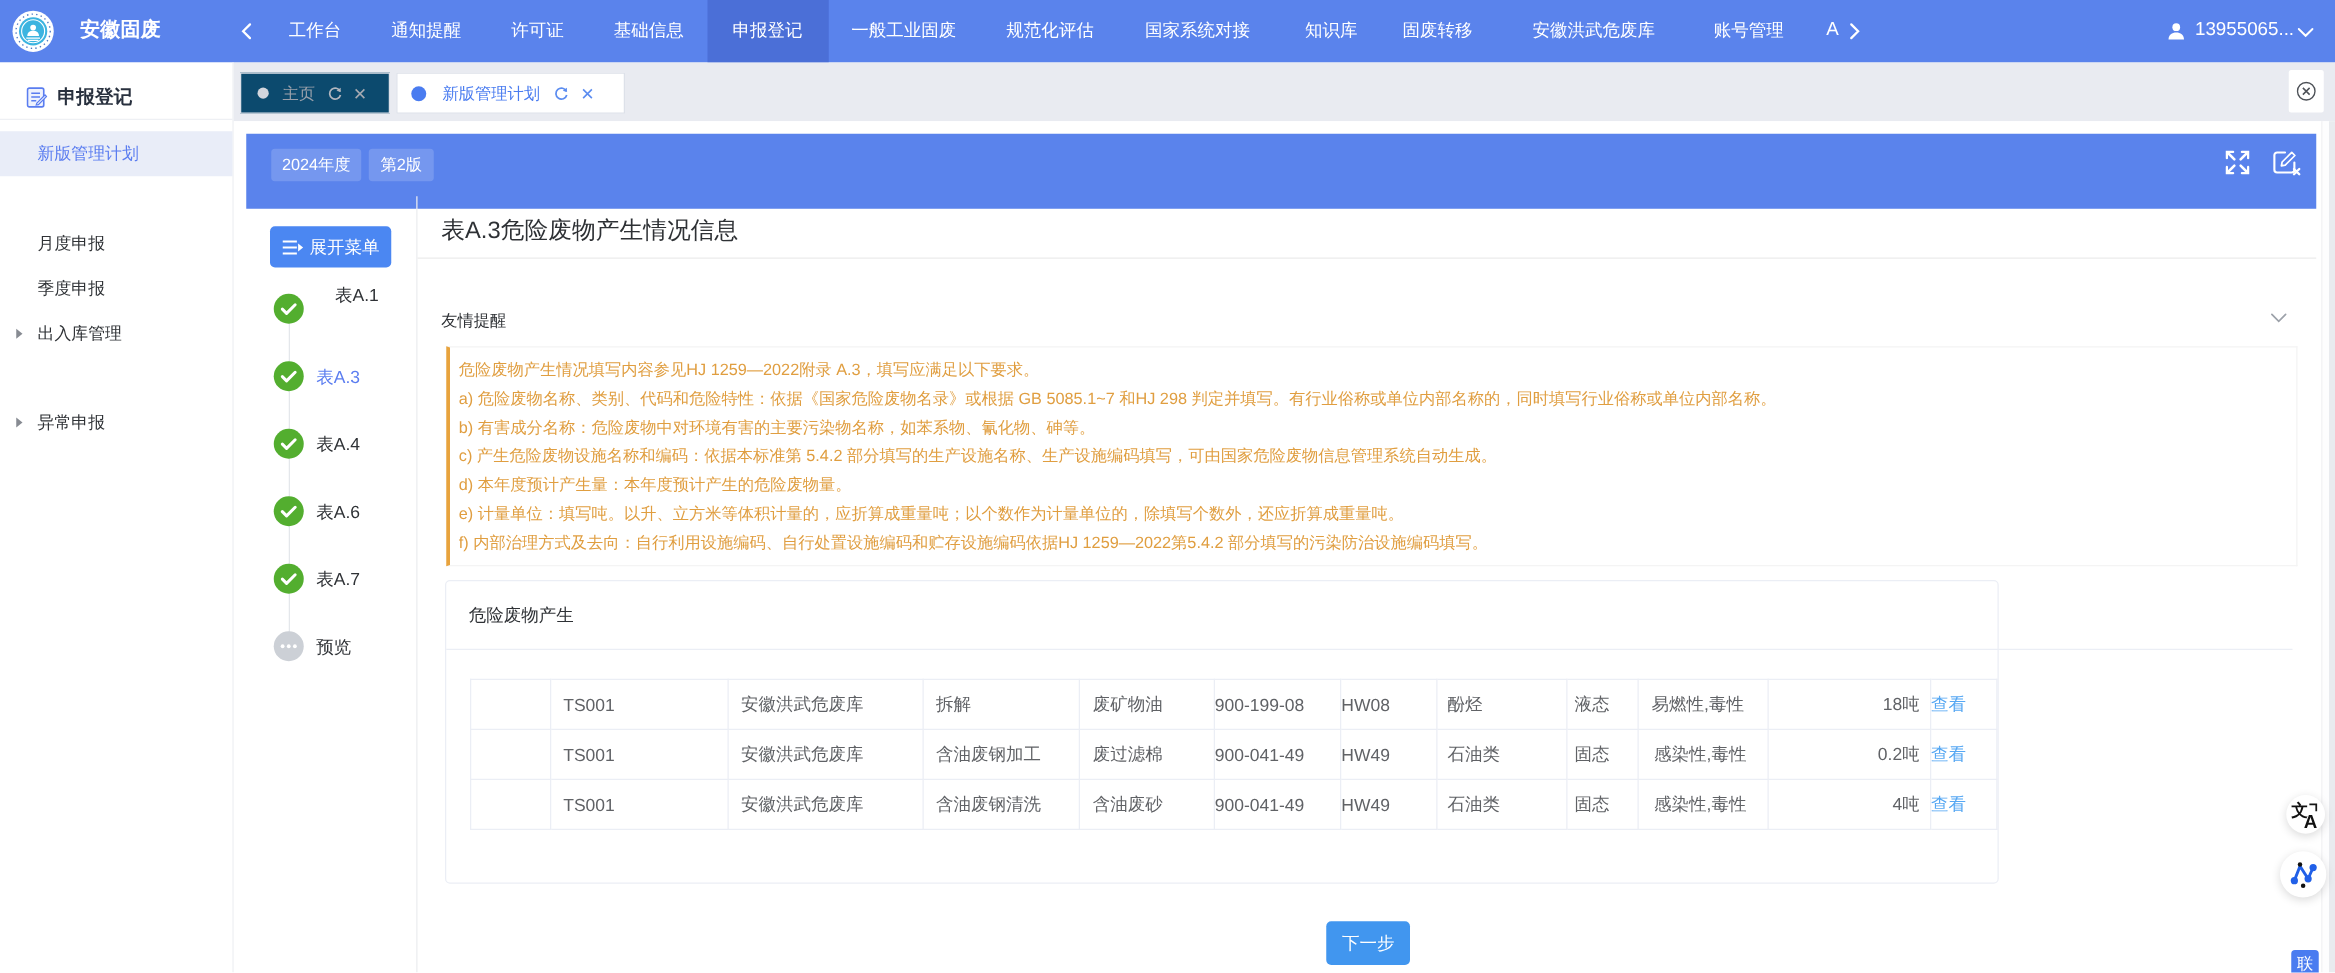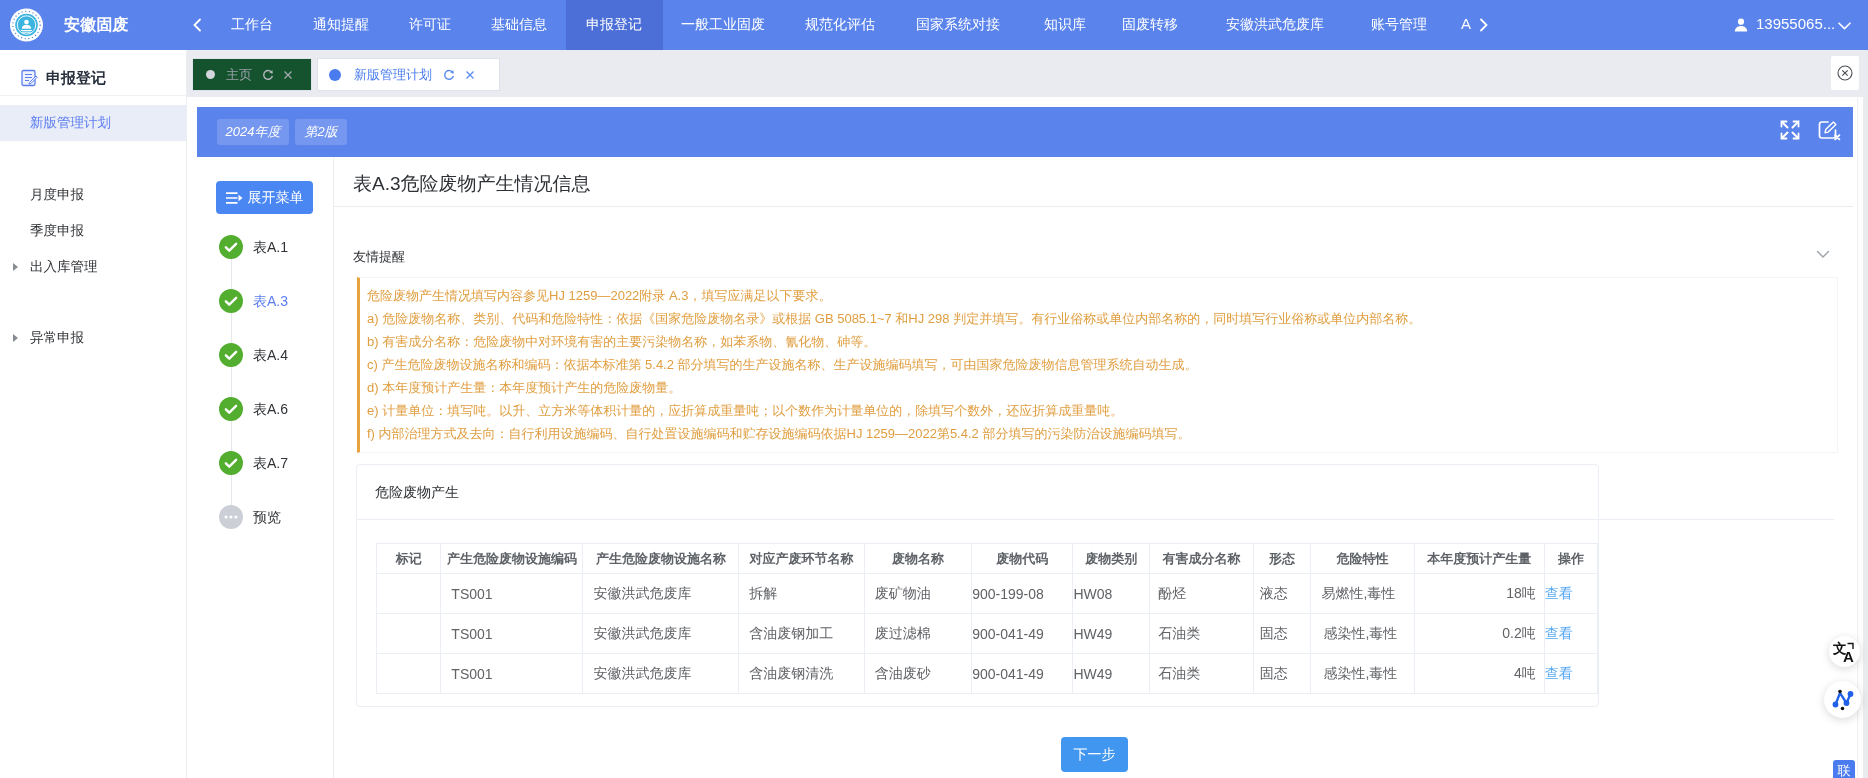--- a/index.html
+++ b/index.html
@@ -100,7 +100,7 @@
 </div>
 
 <div id="tabstrip">
-  <div class="tab" style="left:5px;width:120px;background:#14532d;color:#9ba1ab;">
+  <div class="tab" style="left:5px;width:120px;background:#0c4a6e;color:#9ba1ab;">
     <span class="tabdot" style="width:9px;height:9px;background:#d3d6dd;margin-left:13px;"></span>
     <span style="margin-left:11px;">主页</span>
     <svg style="margin-left:10px" width="12" height="12" viewBox="0 0 12 12">

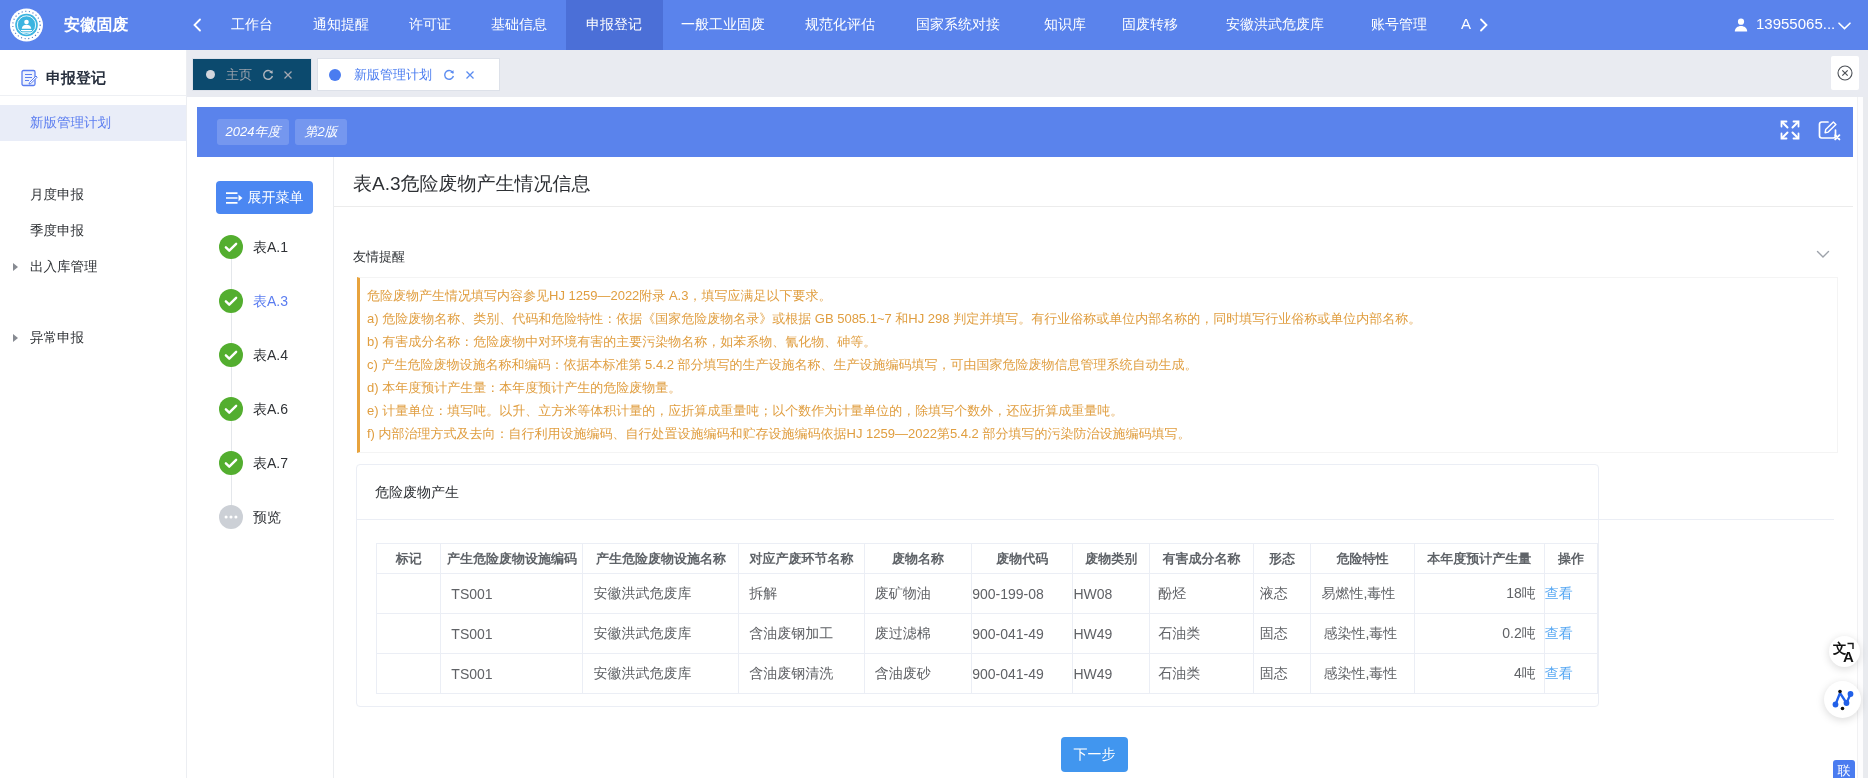--- a/index.html
+++ b/index.html
@@ -29,7 +29,7 @@
 
 #content{position:absolute;left:187px;top:97px;width:1670px;height:681px;background:#fff;}
 #gutter{position:absolute;left:1857px;top:97px;width:11px;height:681px;border-left:1px solid #f1f1f3;background:linear-gradient(to right,#fdfdfe 0px,#fdfdfe 5px,#e9ebef 5px,#e9ebef 11px);}
-#bluebar{position:absolute;left:10px;top:10px;width:1656px;height:50px;background:#5a83ec;font-style:italic;}
+#bluebar{position:absolute;left:10px;top:10px;width:1656px;height:60px;background:#5a83ec;}
 .chip{position:absolute;top:12px;height:26px;line-height:26px;border-radius:3px;background:rgba(255,255,255,.17);color:#fff;font-size:13px;text-align:center;}
 #vline{position:absolute;left:146px;top:60px;width:1px;height:621px;background:#ebedf0;}
 #expandbtn{position:absolute;left:29px;top:84px;width:97px;height:33px;background:#4b87f2;border-radius:4px;color:#fff;font-size:14px;display:flex;align-items:center;justify-content:center;gap:5px;}

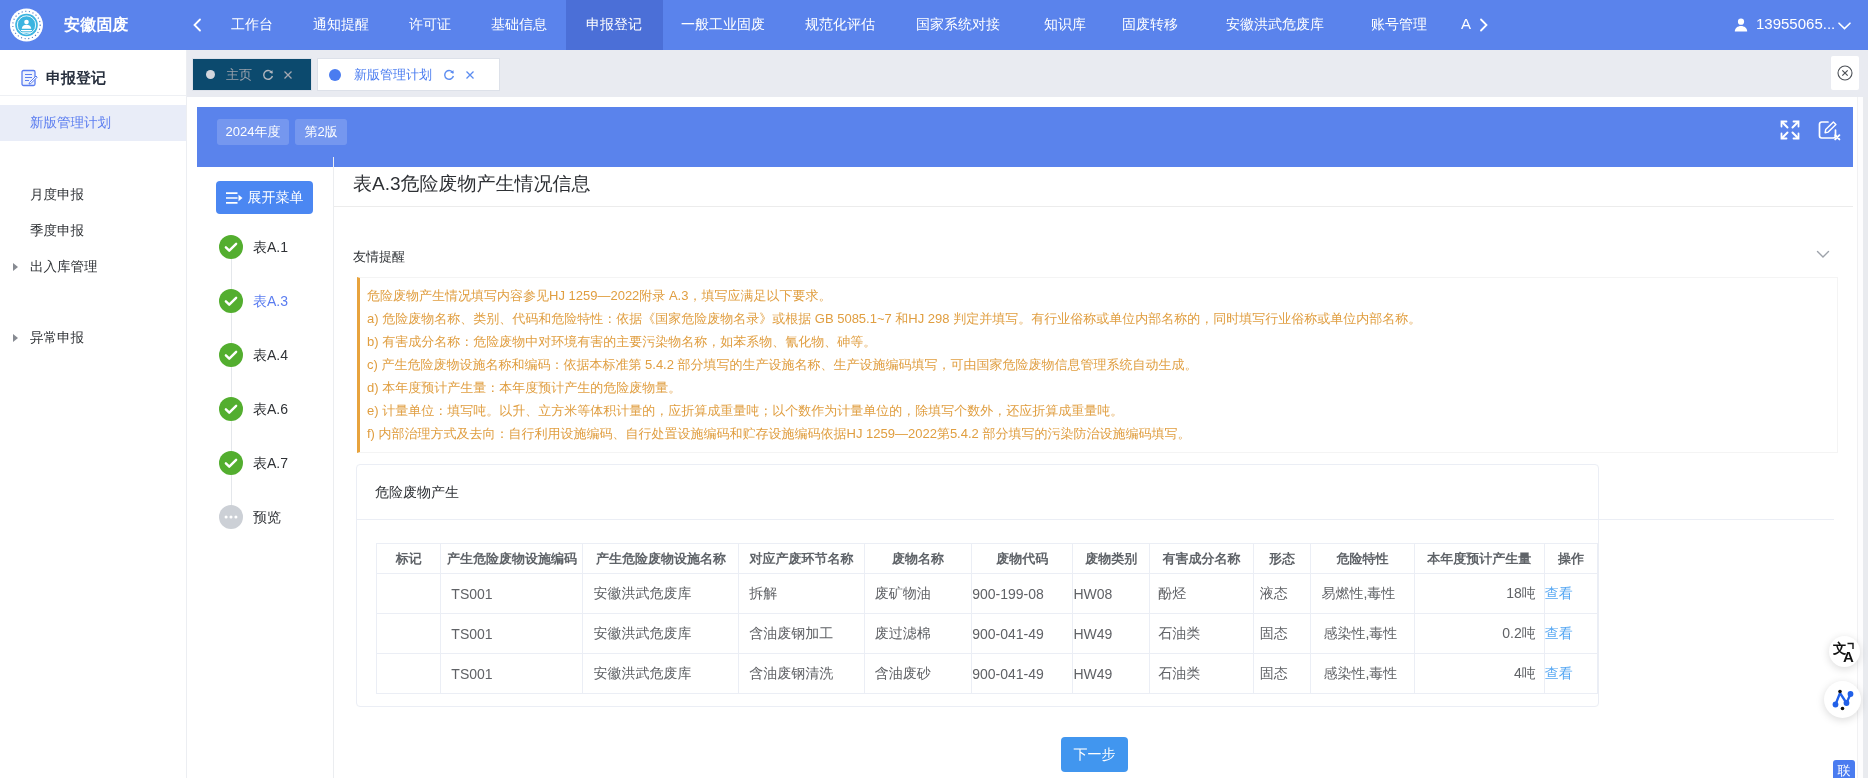--- a/index.html
+++ b/index.html
@@ -183,7 +183,7 @@
     <div class="cir" style="left:32px;top:138px;background:#53ae2f;"><svg width="24" height="24" viewBox="0 0 22 22">
           <path d="M6.3 11.3l3.1 3.1 6.3-6.3" stroke="#fff" stroke-width="2.2" fill="none" stroke-linecap="round" stroke-linejoin="round"></path>
         </svg></div>
-    <div class="lbl" style="top:151px;">表A.1</div>
+    <div class="lbl" style="top:140px;margin-left:15px;">表A.1</div>
     <div class="cir" style="left:32px;top:192px;background:#53ae2f;"><svg width="24" height="24" viewBox="0 0 22 22">
           <path d="M6.3 11.3l3.1 3.1 6.3-6.3" stroke="#fff" stroke-width="2.2" fill="none" stroke-linecap="round" stroke-linejoin="round"></path>
         </svg></div>

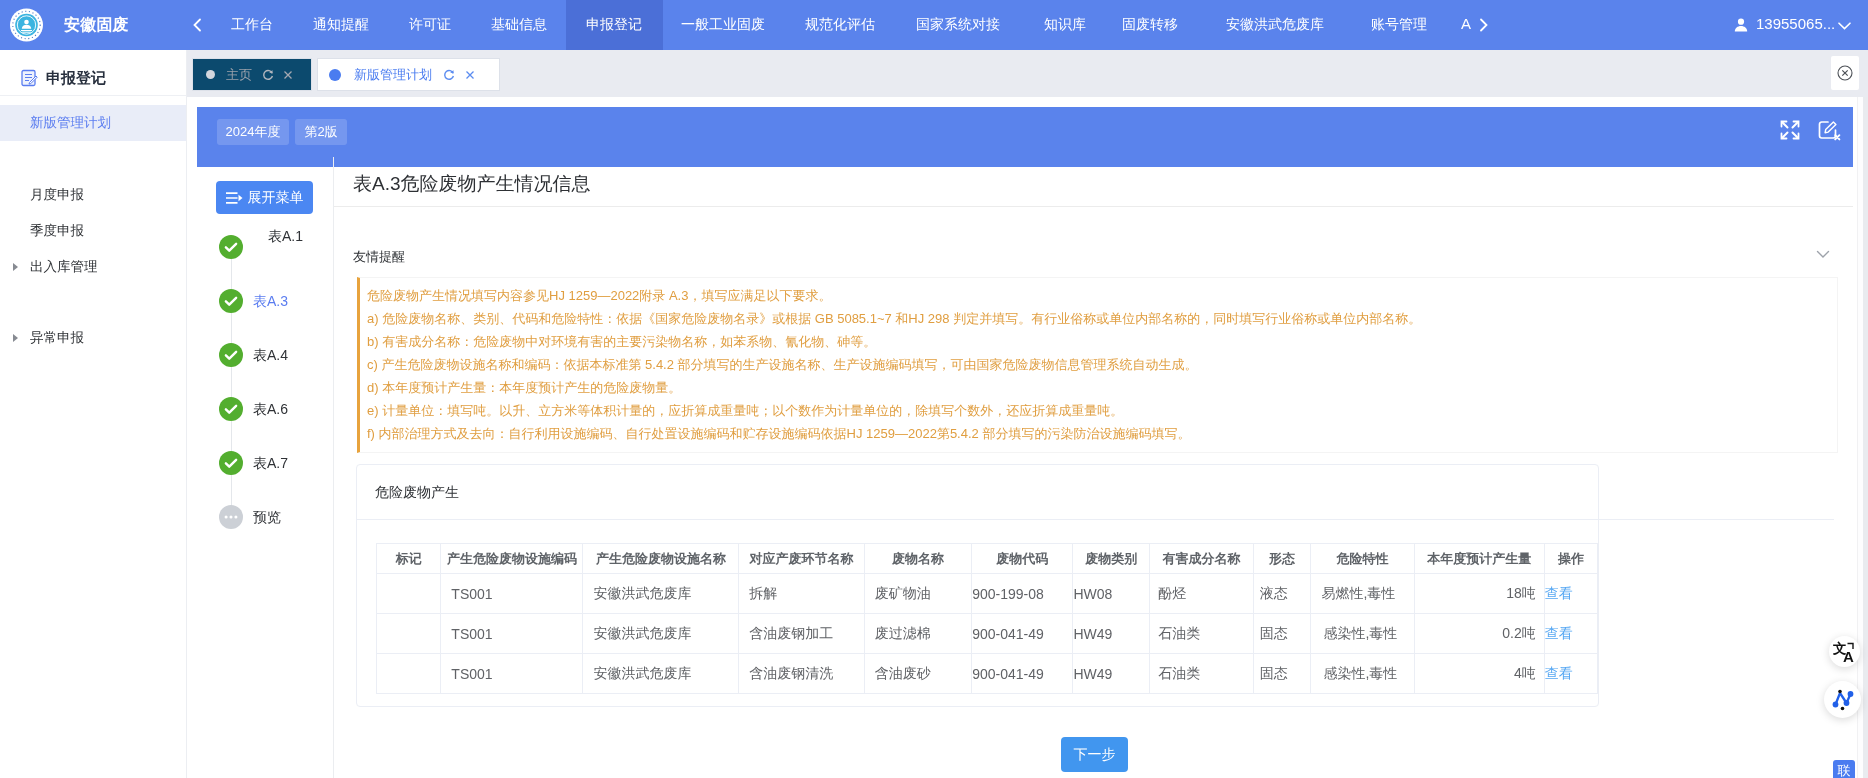--- a/index.html
+++ b/index.html
@@ -233,20 +233,6 @@
           <col style="width:63px">
         </colgroup>
       <tbody>
-          <tr>
-            <th>标记</th>
-            <th>产生危险废物设施编码</th>
-            <th>产生危险废物设施名称</th>
-            <th>对应产废环节名称</th>
-            <th>废物名称</th>
-            <th>废物代码</th>
-            <th>废物类别</th>
-            <th>有害成分名称</th>
-            <th>形态</th>
-            <th>危险特性</th>
-            <th>本年度预计产生量</th>
-            <th>操作</th>
-          </tr>
       <tr>
             <td></td>
             <td>TS001</td>

